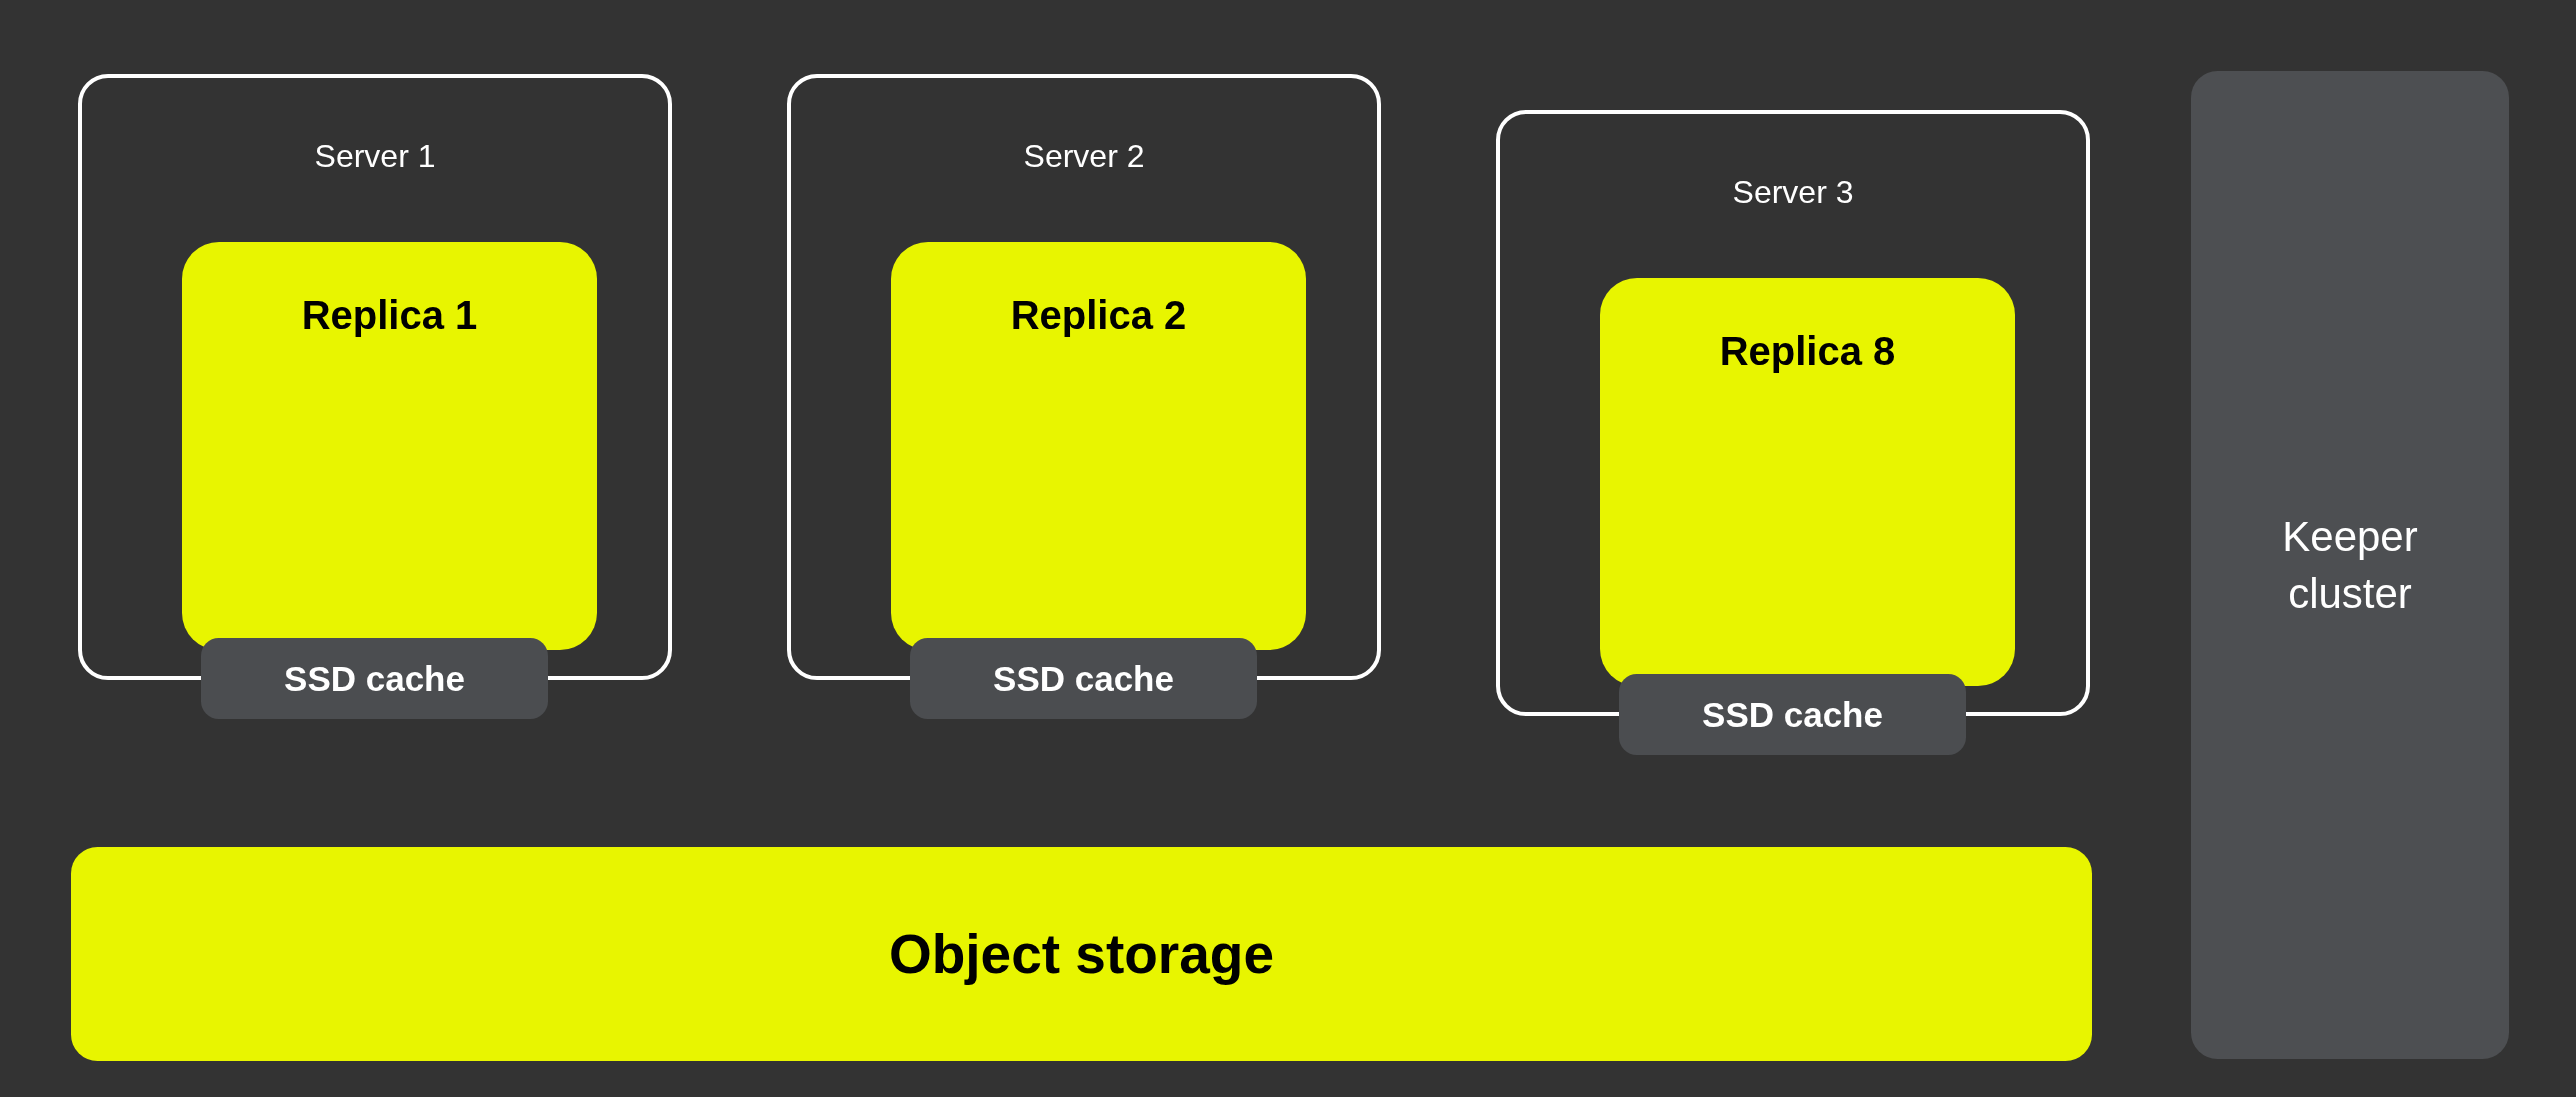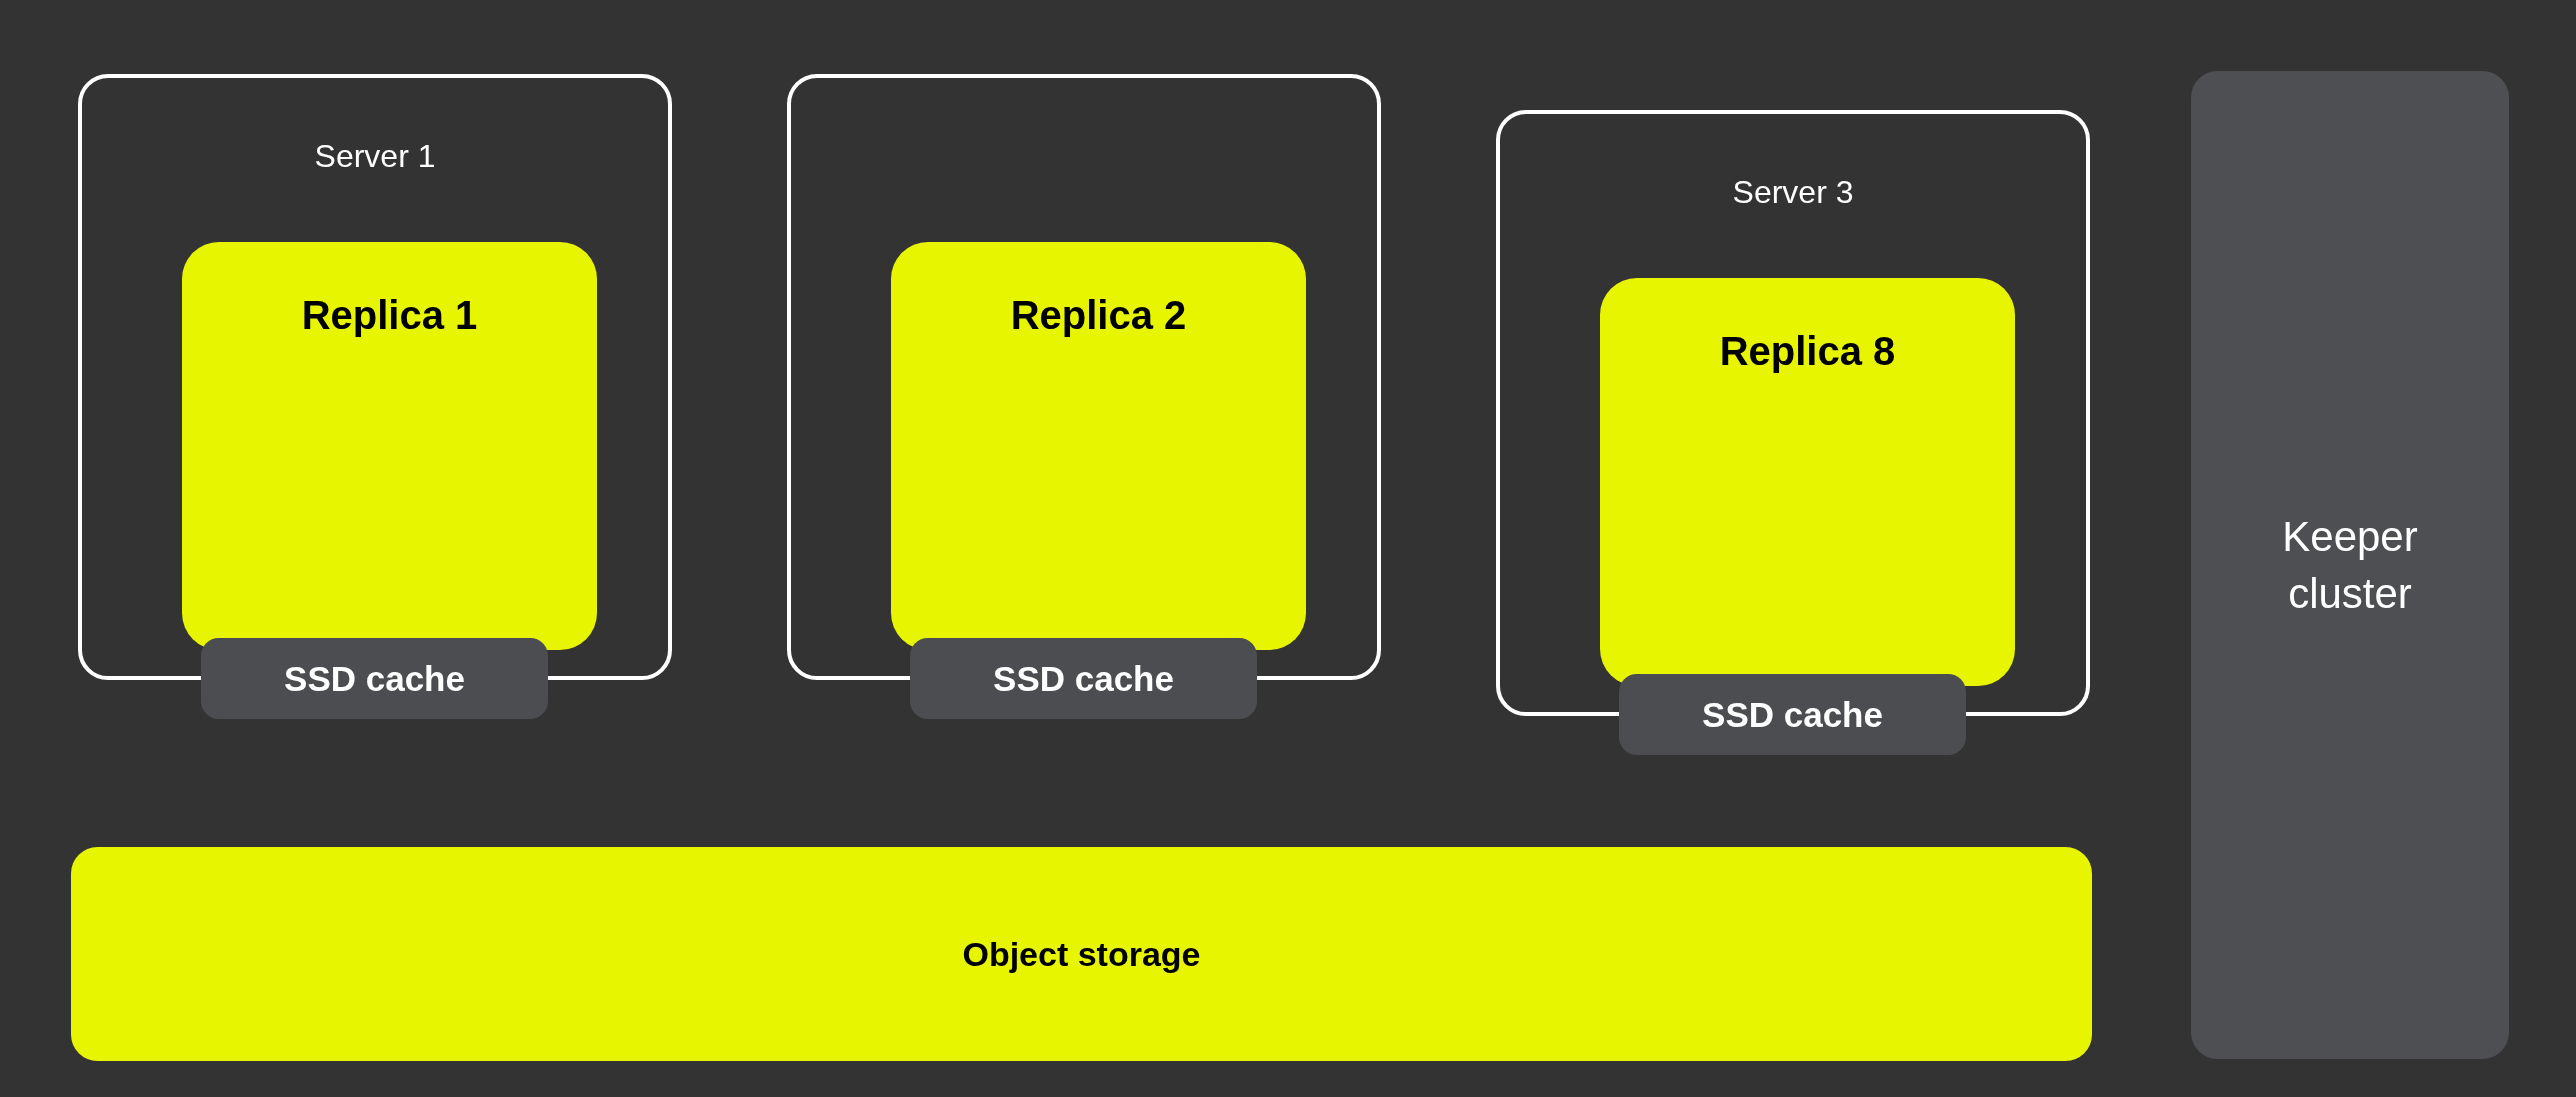--- a/index.html
+++ b/index.html
@@ -132,6 +132,7 @@
   </div>
 
   <div class="server-box s2">
+    <div class="server-label">Server 2</div>
     <div class="replica-box">
       <div class="replica-label">Replica 2</div>
     </div>

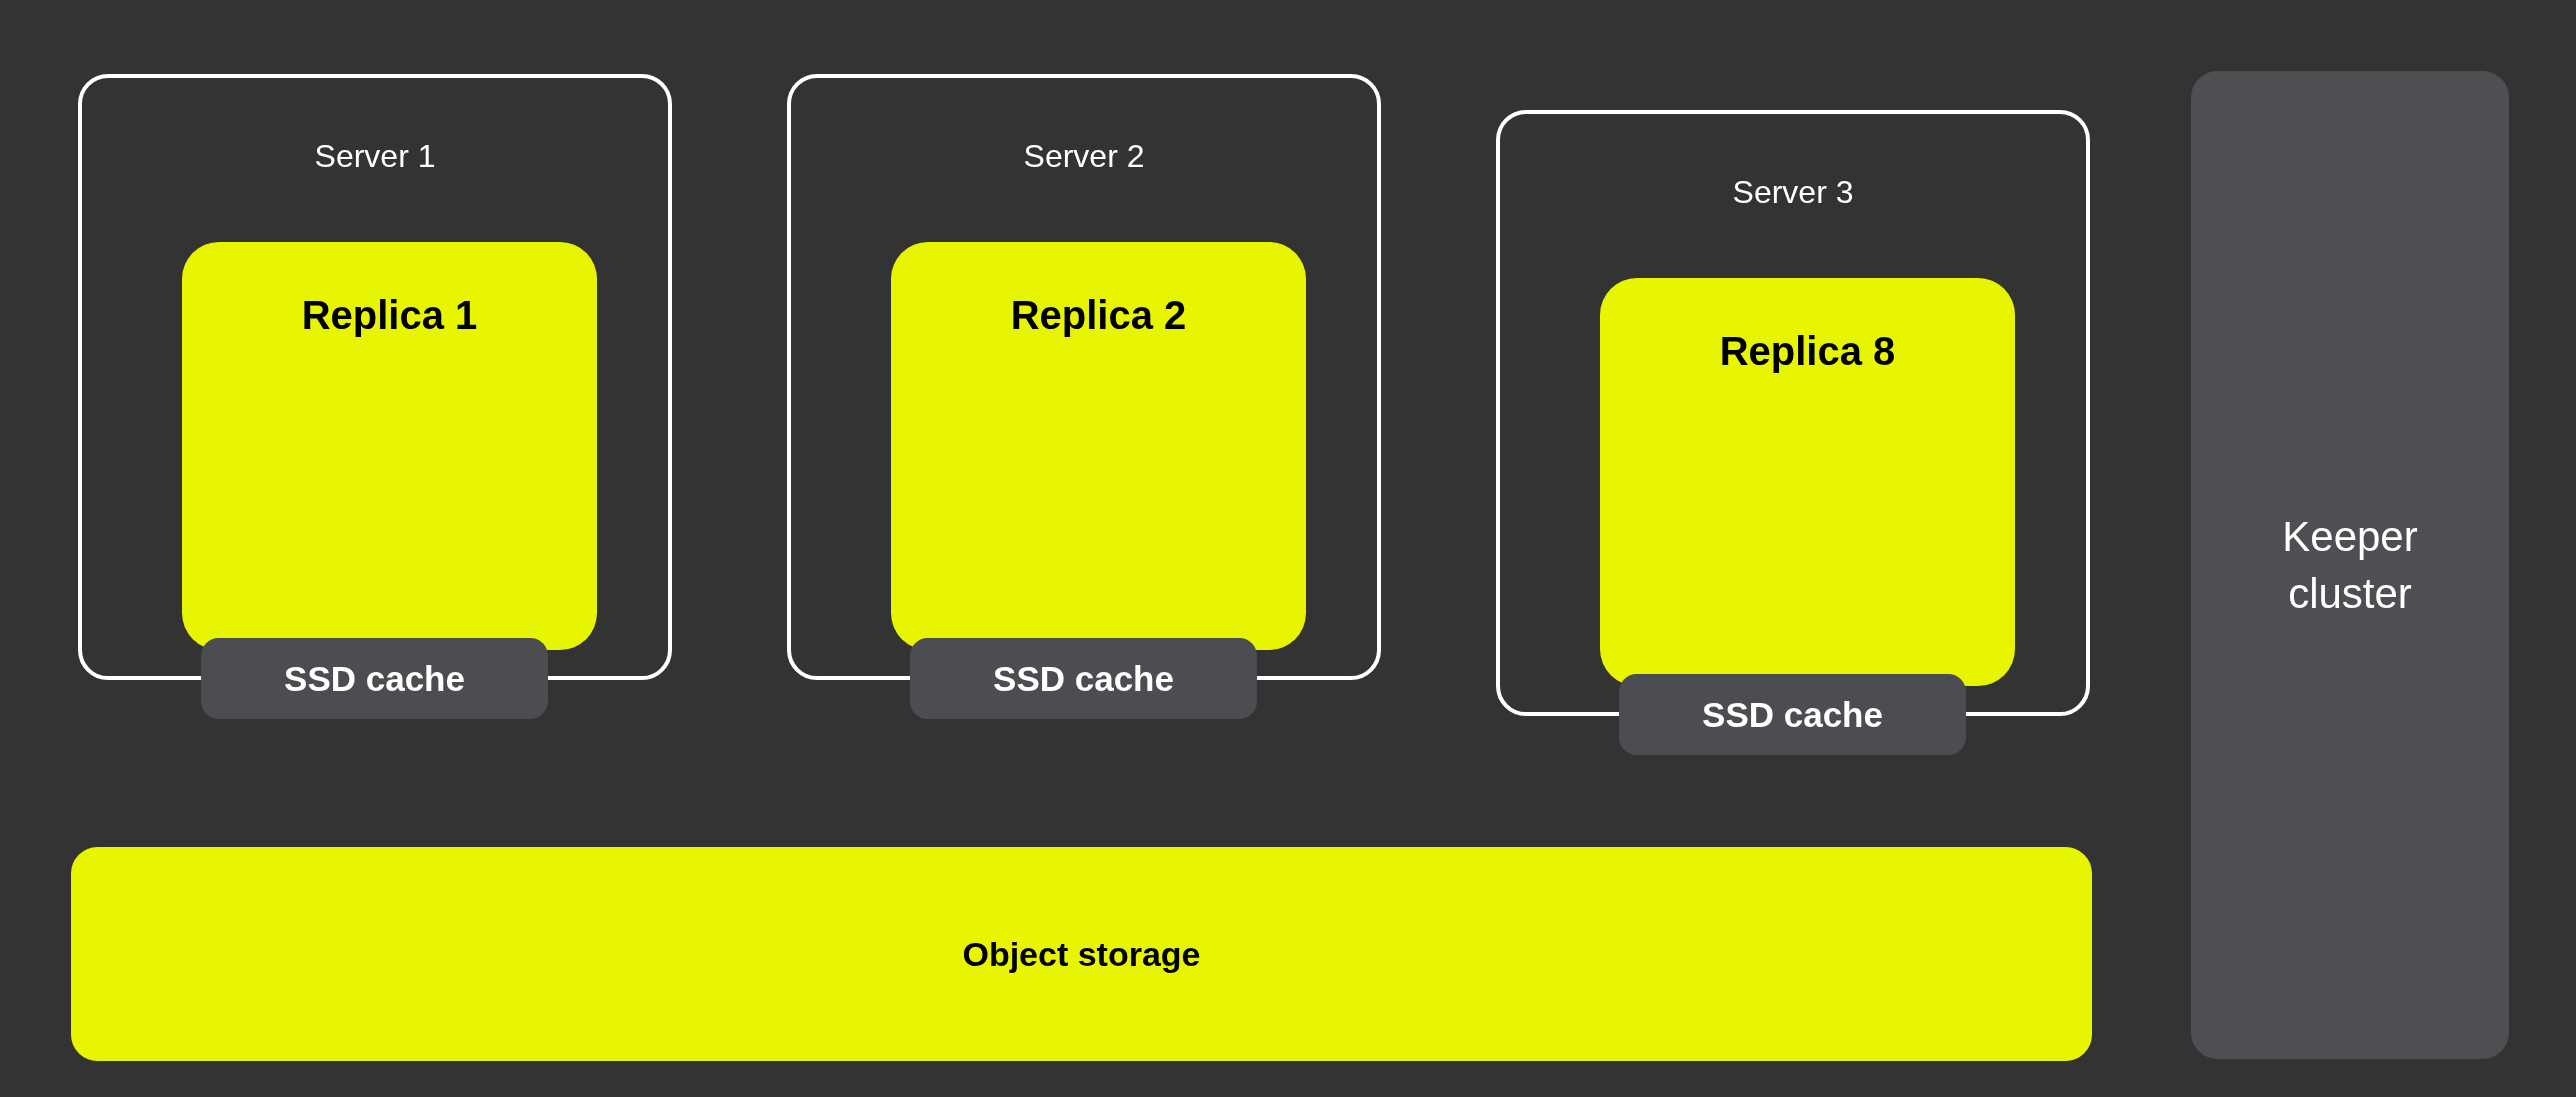--- a/index.html
+++ b/index.html
@@ -92,7 +92,7 @@
   }
   .object-storage-label {
     color: var(--text-dark);
-    font-size: 34px;
+    font-size: 55px;
     font-weight: 700;
   }
 

